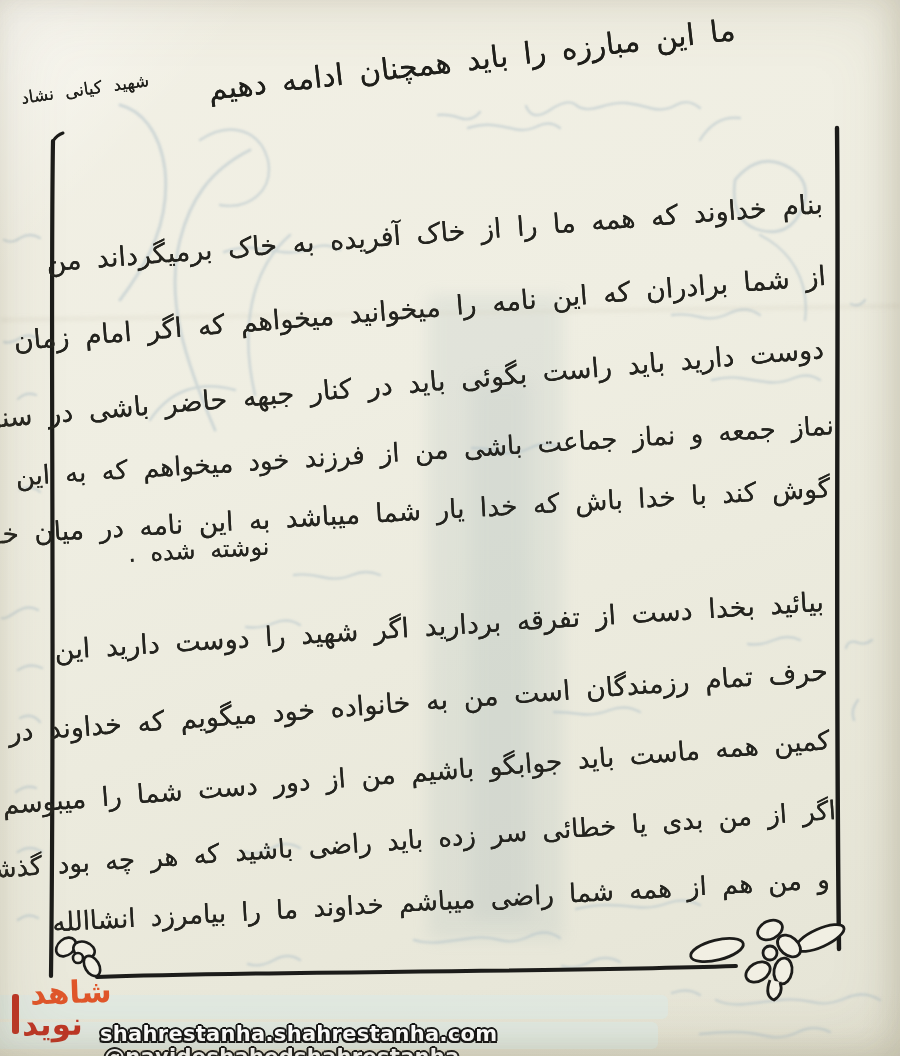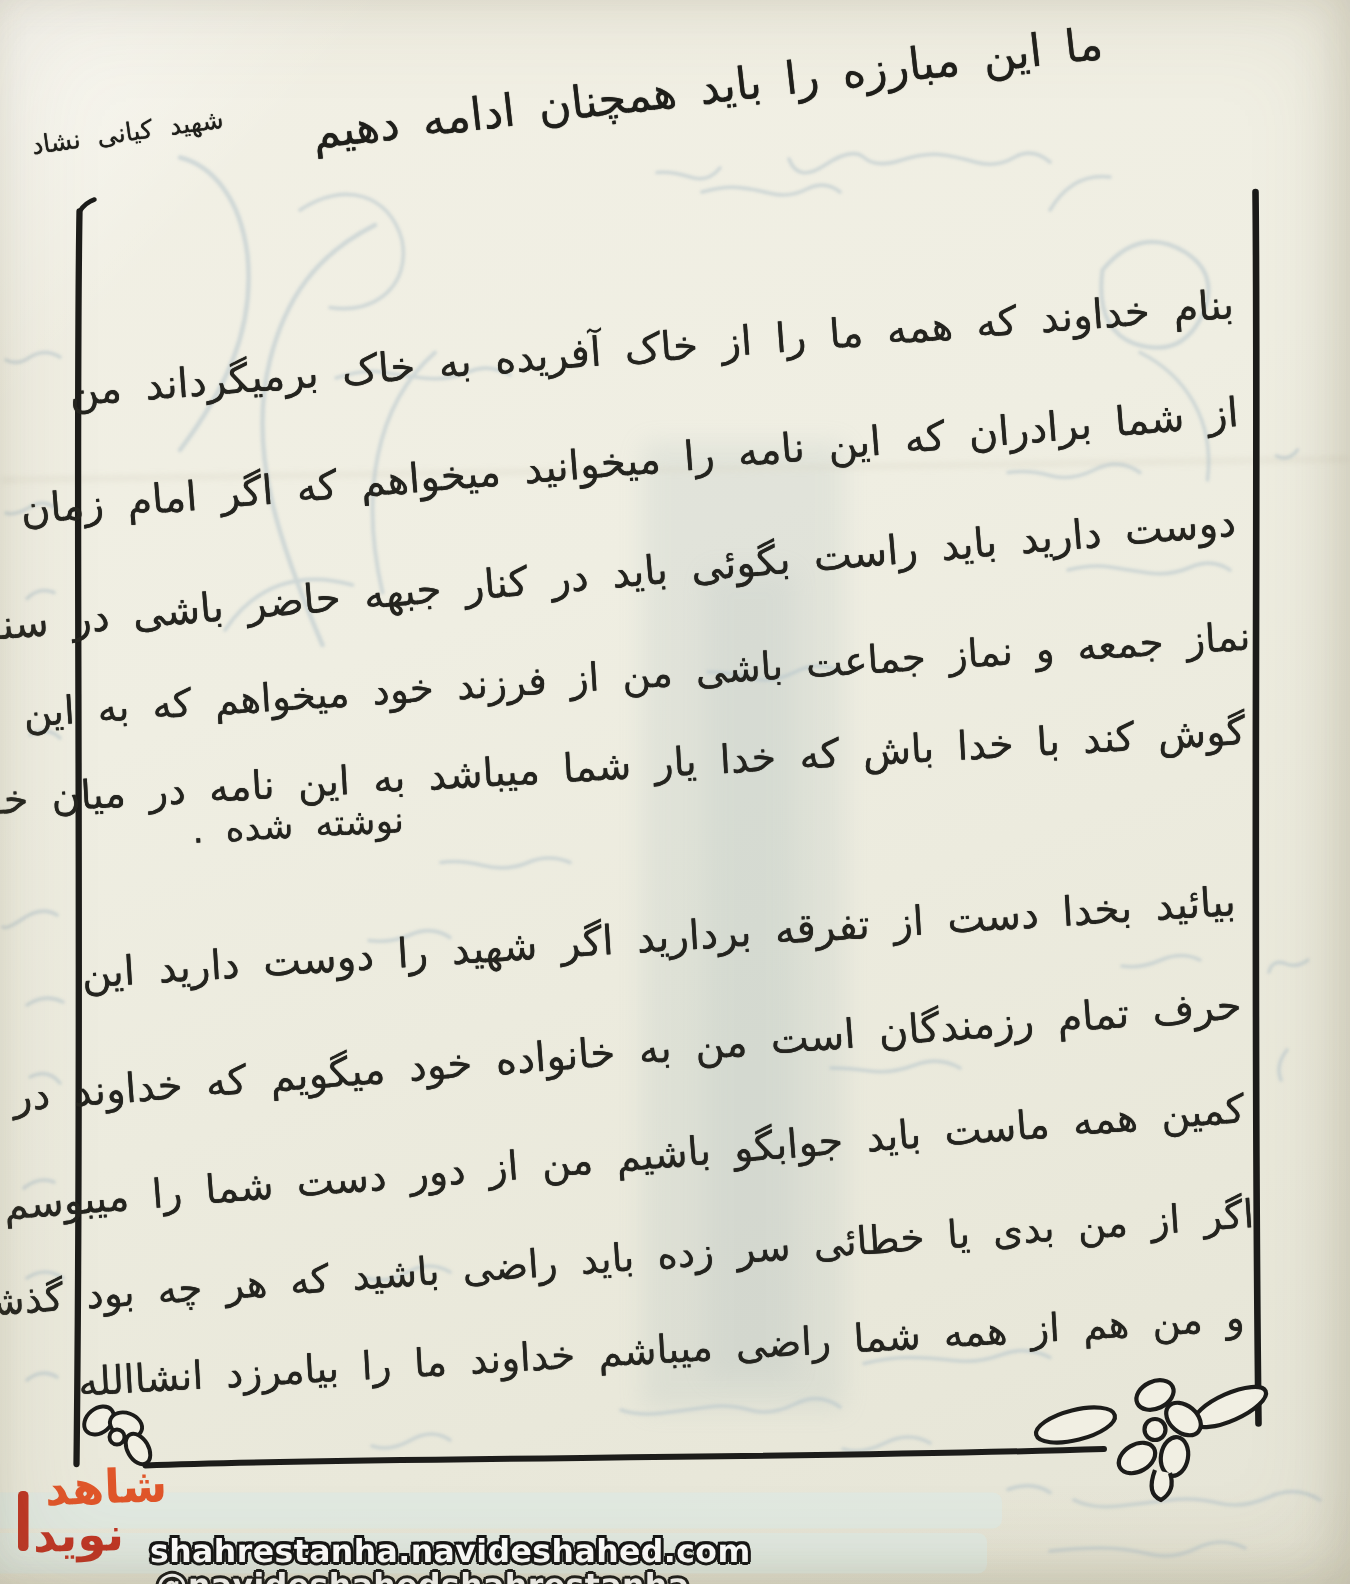--- a/index.html
+++ b/index.html
@@ -166,7 +166,7 @@
 </div>
 
 <div class="wm-text" style="left:104px;top:1045px;">@navideshahedshahrestanha</div>
-<div class="wm-text" style="left:100px;top:1022px;">shahrestanha.navideshahed.com</div>
+<div class="wm-text" style="left:100px;top:1022px;">shahrestanha.shahrestanha.com</div>
 
 <div class="vignette"></div>
 

